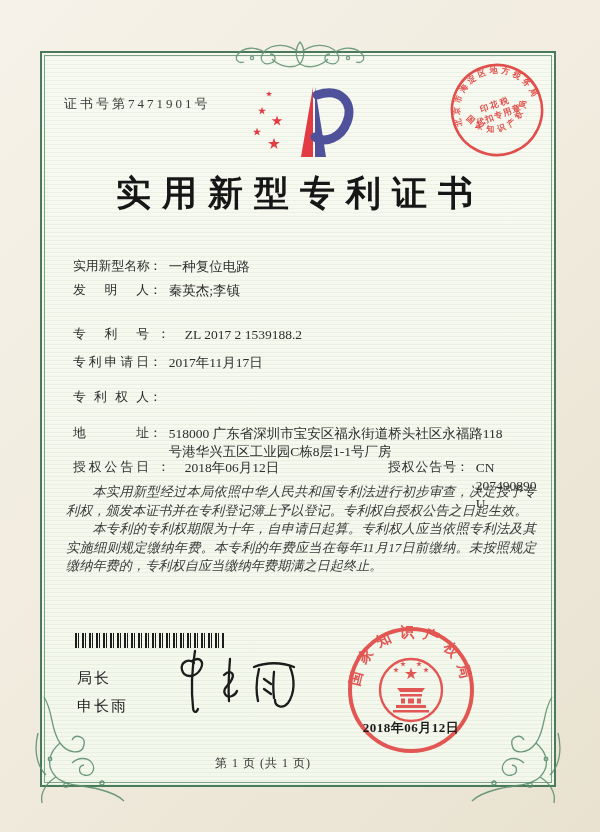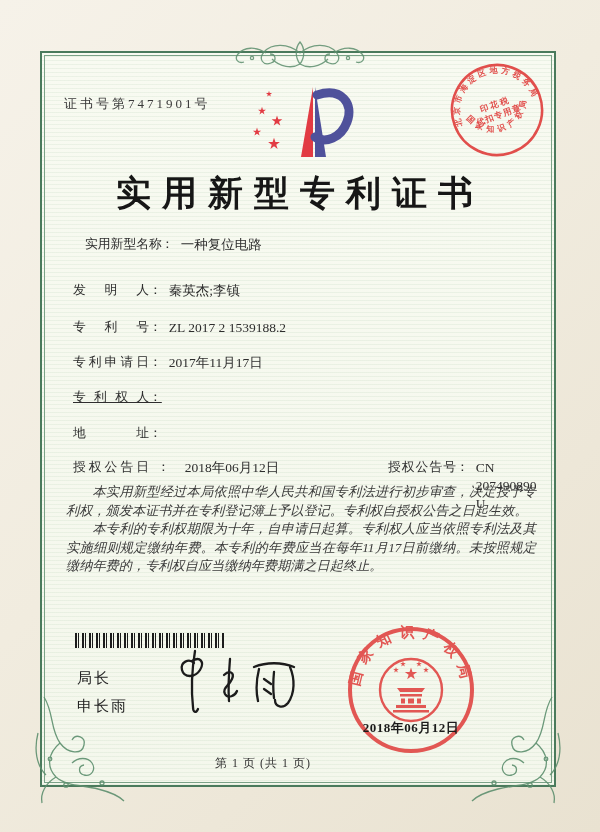--- a/index.html
+++ b/index.html
@@ -135,7 +135,7 @@
 
   <div class="title">实用新型专利证书</div>
 
-  <div class="row" style="top:236px;margin-left:12px;">
+  <div class="row" style="top:258px;">
     <span class="lbl">实用新型名称</span>
       <span class="colon">：</span>
     <span class="val">一种复位电路</span>

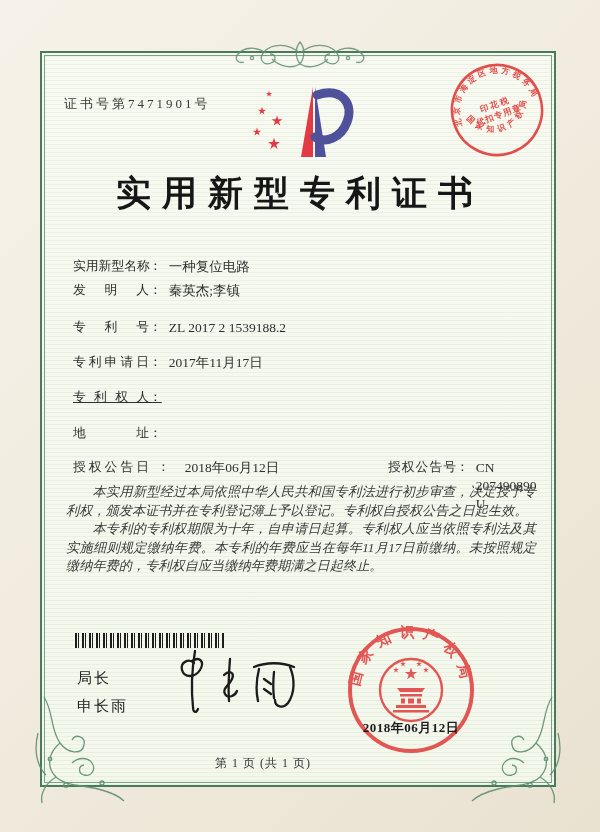--- a/index.html
+++ b/index.html
@@ -145,7 +145,7 @@
       <span class="colon">：</span>
     <span class="val">秦英杰;李镇</span>
   </div>
-  <div class="row" style="top:319px;">
+  <div class="row" style="top:326px;gap:8px;">
     <span class="lbl">专　利　号</span>
       <span class="colon">：</span>
     <span class="val">ZL 2017 2 1539188.2</span>

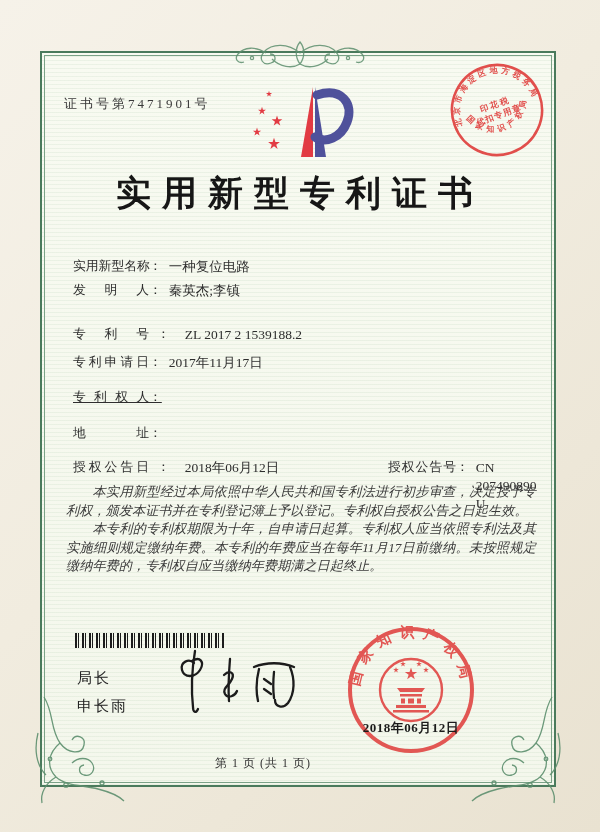--- a/index.html
+++ b/index.html
@@ -155,7 +155,7 @@
       <span class="colon">：</span>
     <span class="val">2017年11月17日</span>
   </div>
-  <div class="row" style="top:389px;text-decoration:underline;">
+  <div class="row" style="top:389px;">
     <span class="lbl">专 利 权 人</span>
       <span class="colon">：</span>
   </div>

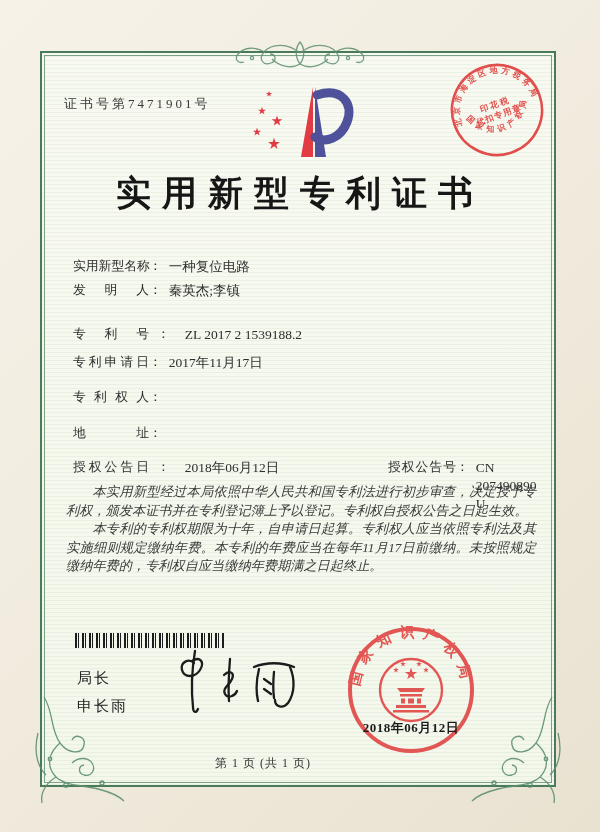--- a/index.html
+++ b/index.html
@@ -162,6 +162,10 @@
   <div class="row" style="top:425px;">
     <span class="lbl">地　　　址</span>
       <span class="colon">：</span>
+    <span class="val">
+      <div class="val2">518000 广东省深圳市宝安区福永街道桥头社区永福路118</div>
+      <div class="val2">号港华兴五区工业园C栋8层1-1号厂房</div>
+    </span>
   </div>
   <div class="row" style="top:459px; width:452px;gap:8px;">
     <span class="lbl">授权公告日</span>

